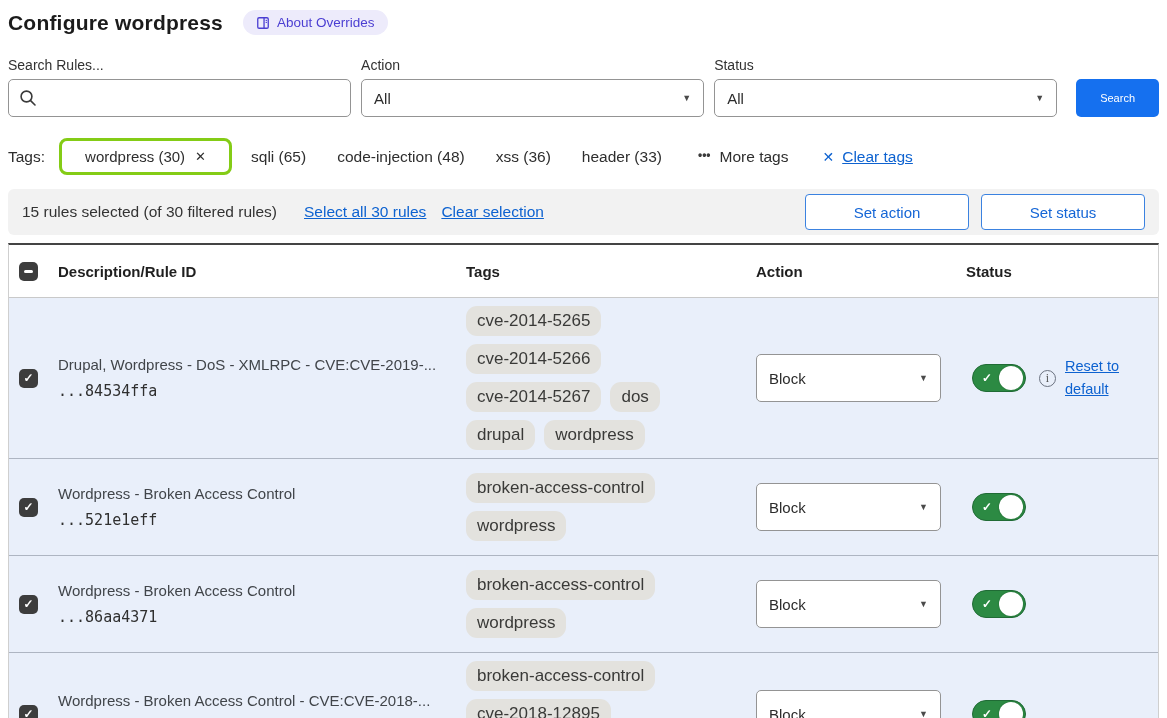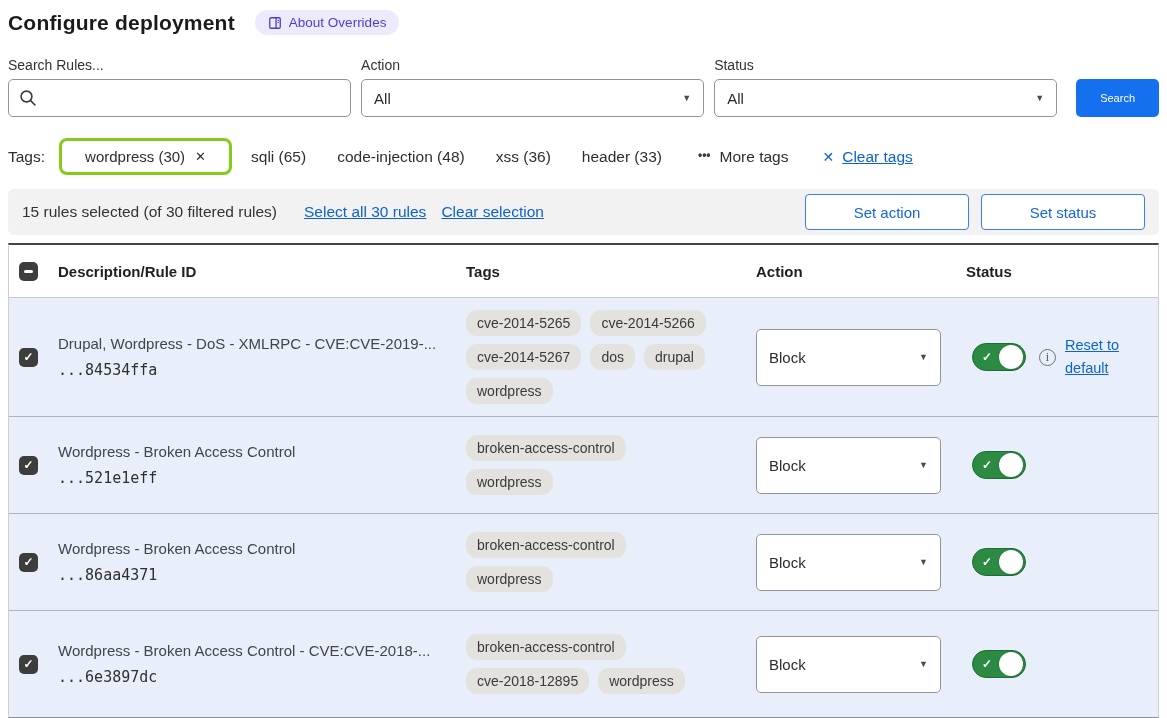--- a/index.html
+++ b/index.html
@@ -94,7 +94,7 @@
 <body>
 
 <header class="page-head">
-  <h1 class="page-title">Configure deployment</h1>
+  <h1 class="page-title">Configure wordpress</h1>
   <span class="about-badge">
     <svg width="14" height="14" viewBox="0 0 16 16">
       <rect x="2" y="2" width="12" height="12" rx="1.5" fill="none" stroke="#4b3ed2" stroke-width="1.5"></rect>

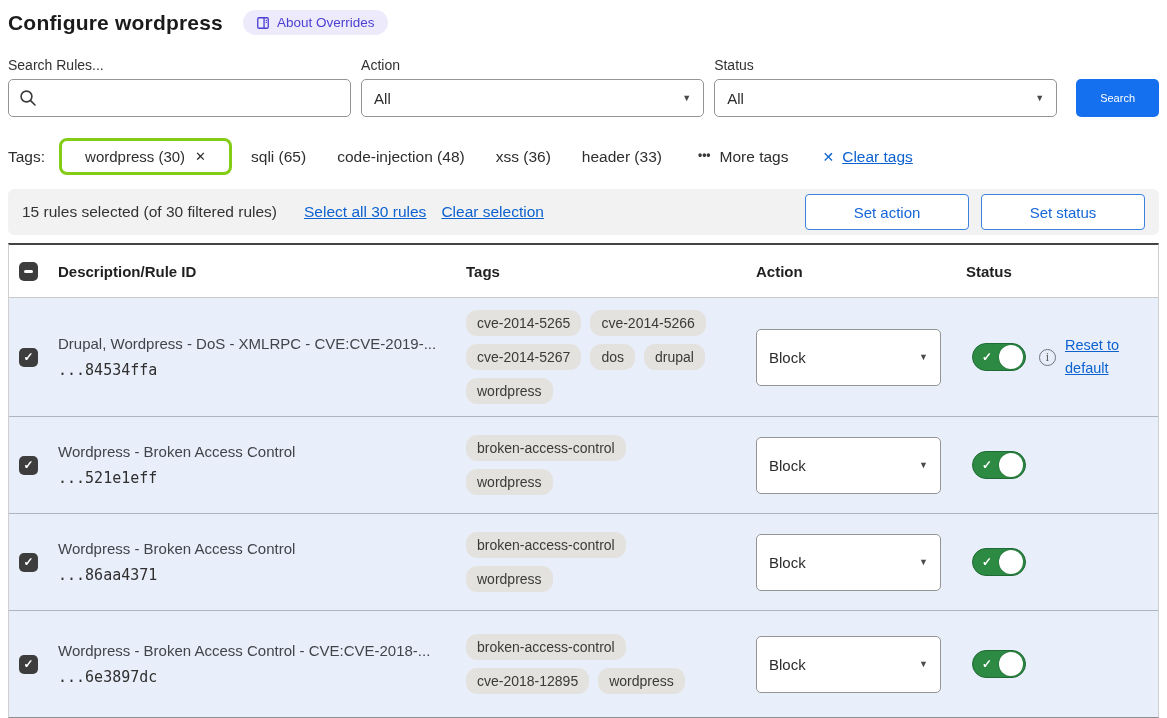--- a/index.html
+++ b/index.html
@@ -73,7 +73,7 @@
   .rule-id { font-family: "DejaVu Sans Mono", monospace; font-size: 15px; color: #2f2f2f; margin-top: 9px; }
 
   .tagwrap { display: flex; flex-wrap: wrap; gap: 8px 9px; width: 252px; padding: 8px 0; }
-  .pill { background: #e3e2de; color: #3a3a38; font-size: 14px; padding: 5px 11px; border-radius: 11px;
+  .pill { background: #e3e2de; color: #3a3a38; font-size: 17px; padding: 5px 11px; border-radius: 11px;
           white-space: nowrap; }
 
   .row-select { width: 185px; height: 57px; }

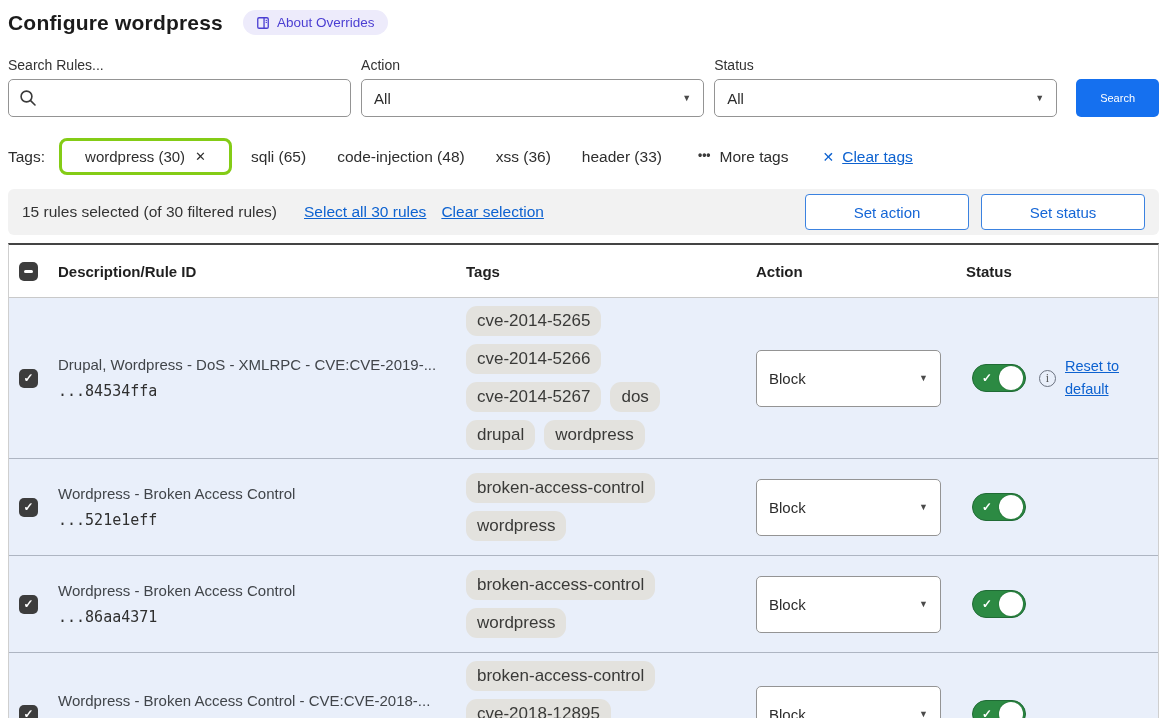--- a/index.html
+++ b/index.html
@@ -76,7 +76,7 @@
   .pill { background: #e3e2de; color: #3a3a38; font-size: 17px; padding: 5px 11px; border-radius: 11px;
           white-space: nowrap; }
 
-  .row-select { width: 185px; height: 57px; }
+  .row-select { width: 185px; height: 48px; }
 
   .c-status { display: flex; align-items: center; padding-left: 9px; }
   .toggle { width: 54px; height: 28px; border-radius: 14px; background: #2c8a43; border: 1px solid #206b35;

